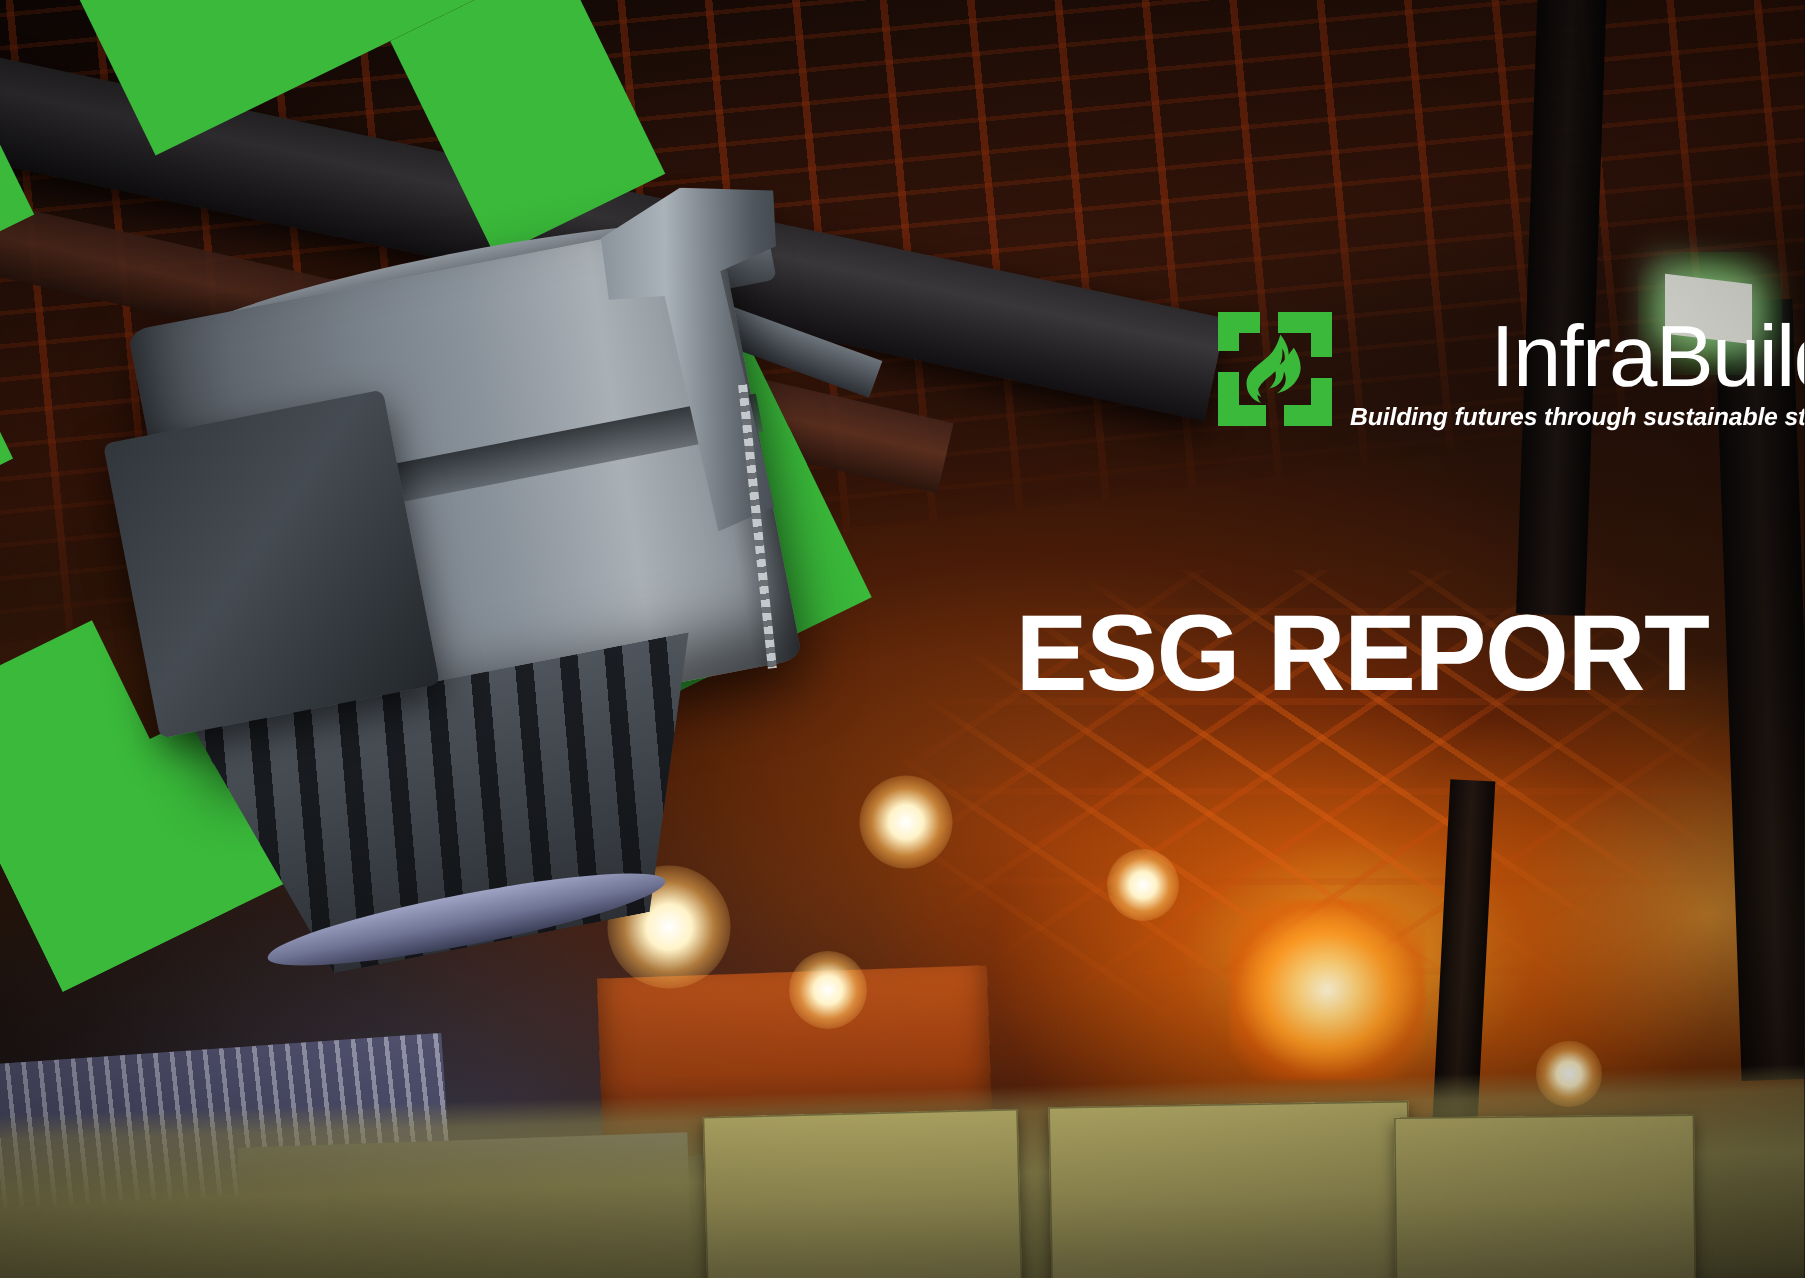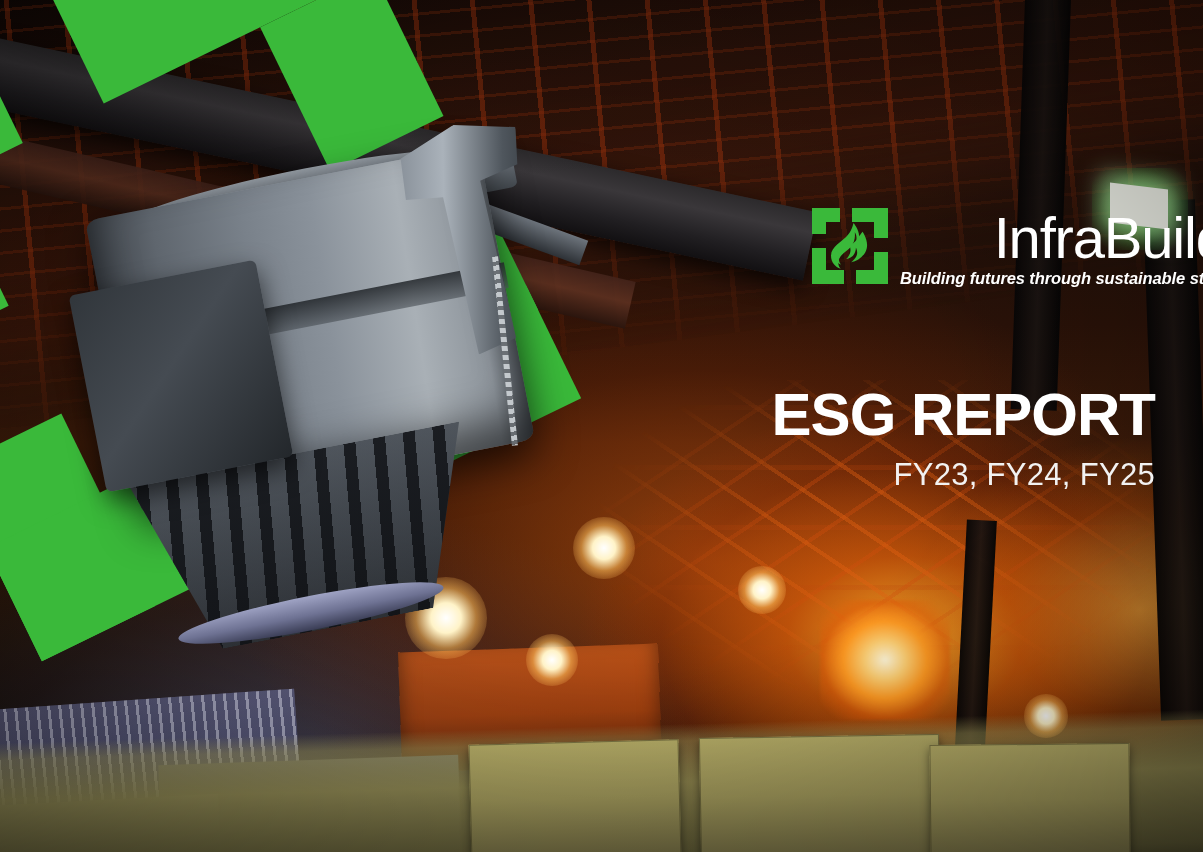--- a/index.html
+++ b/index.html
@@ -326,8 +326,8 @@
     text-align: right;
   }
   .title-main {
-    margin: 0;
-    font-size: 60px;
+    margin: 16px;
+    font-size: 72px;
     font-weight: 700;
     color: #ffffff;
     letter-spacing: -1px;

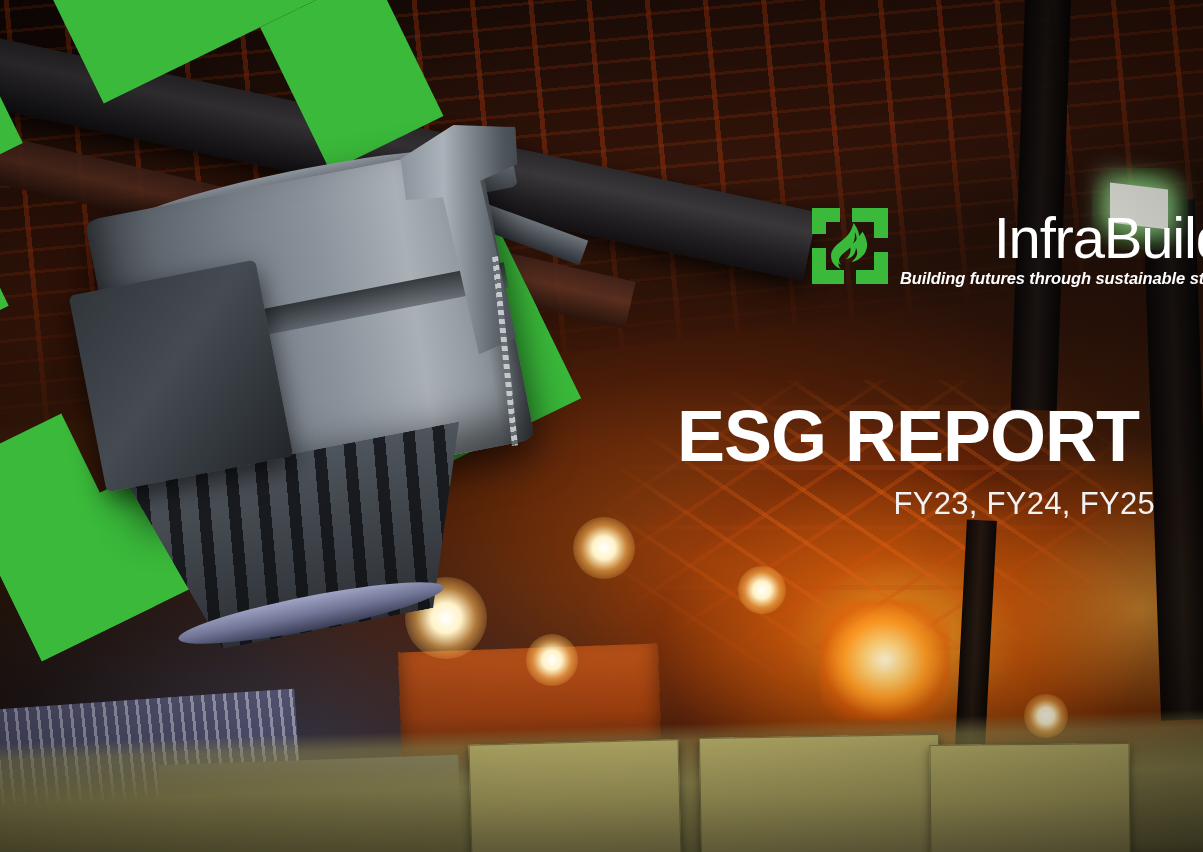--- a/index.html
+++ b/index.html
@@ -437,7 +437,6 @@
 
   <div class="title-block">
     <h1 class="title-main">ESG REPORT</h1>
-    <p class="title-sub">FY23, FY24, FY25</p>
   </div>
 
 </div>

